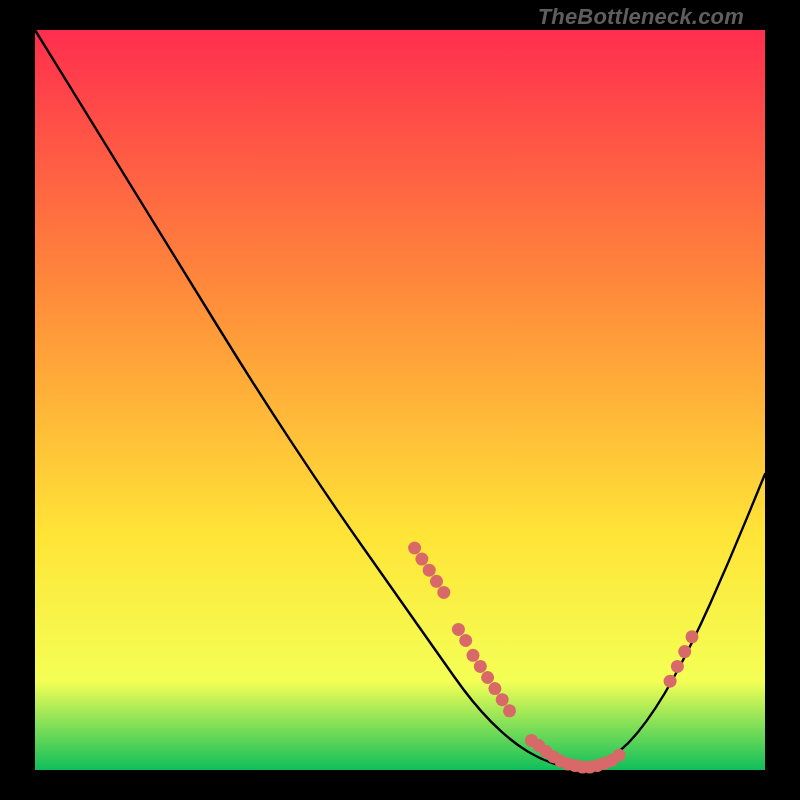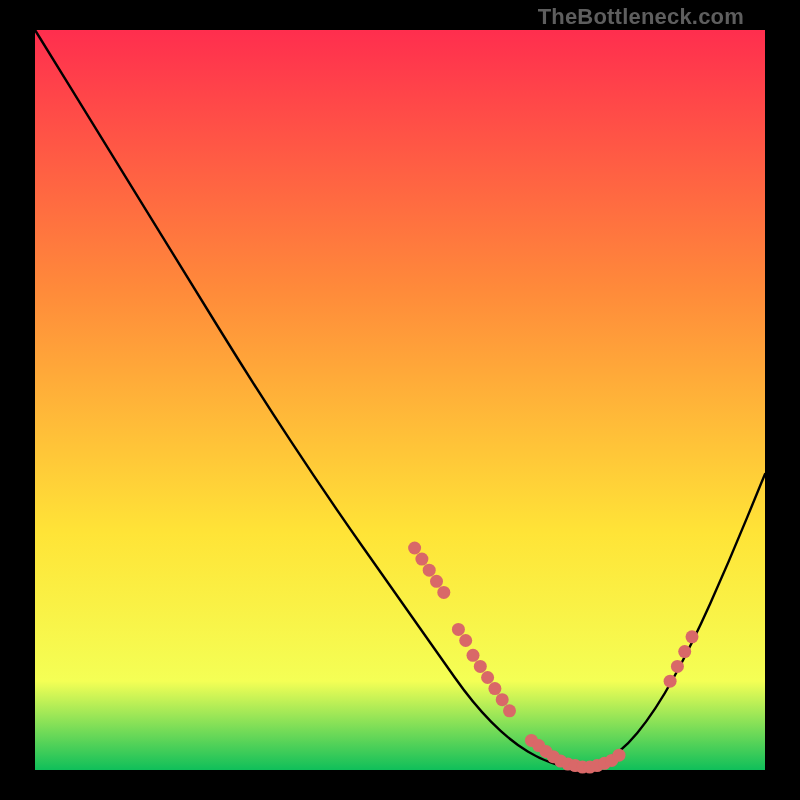--- a/index.html
+++ b/index.html
@@ -14,6 +14,7 @@
     position: relative;
     width: 756px;
     height: 800px;
+    font-style: italic;
   }
   .watermark {
     position: absolute;

